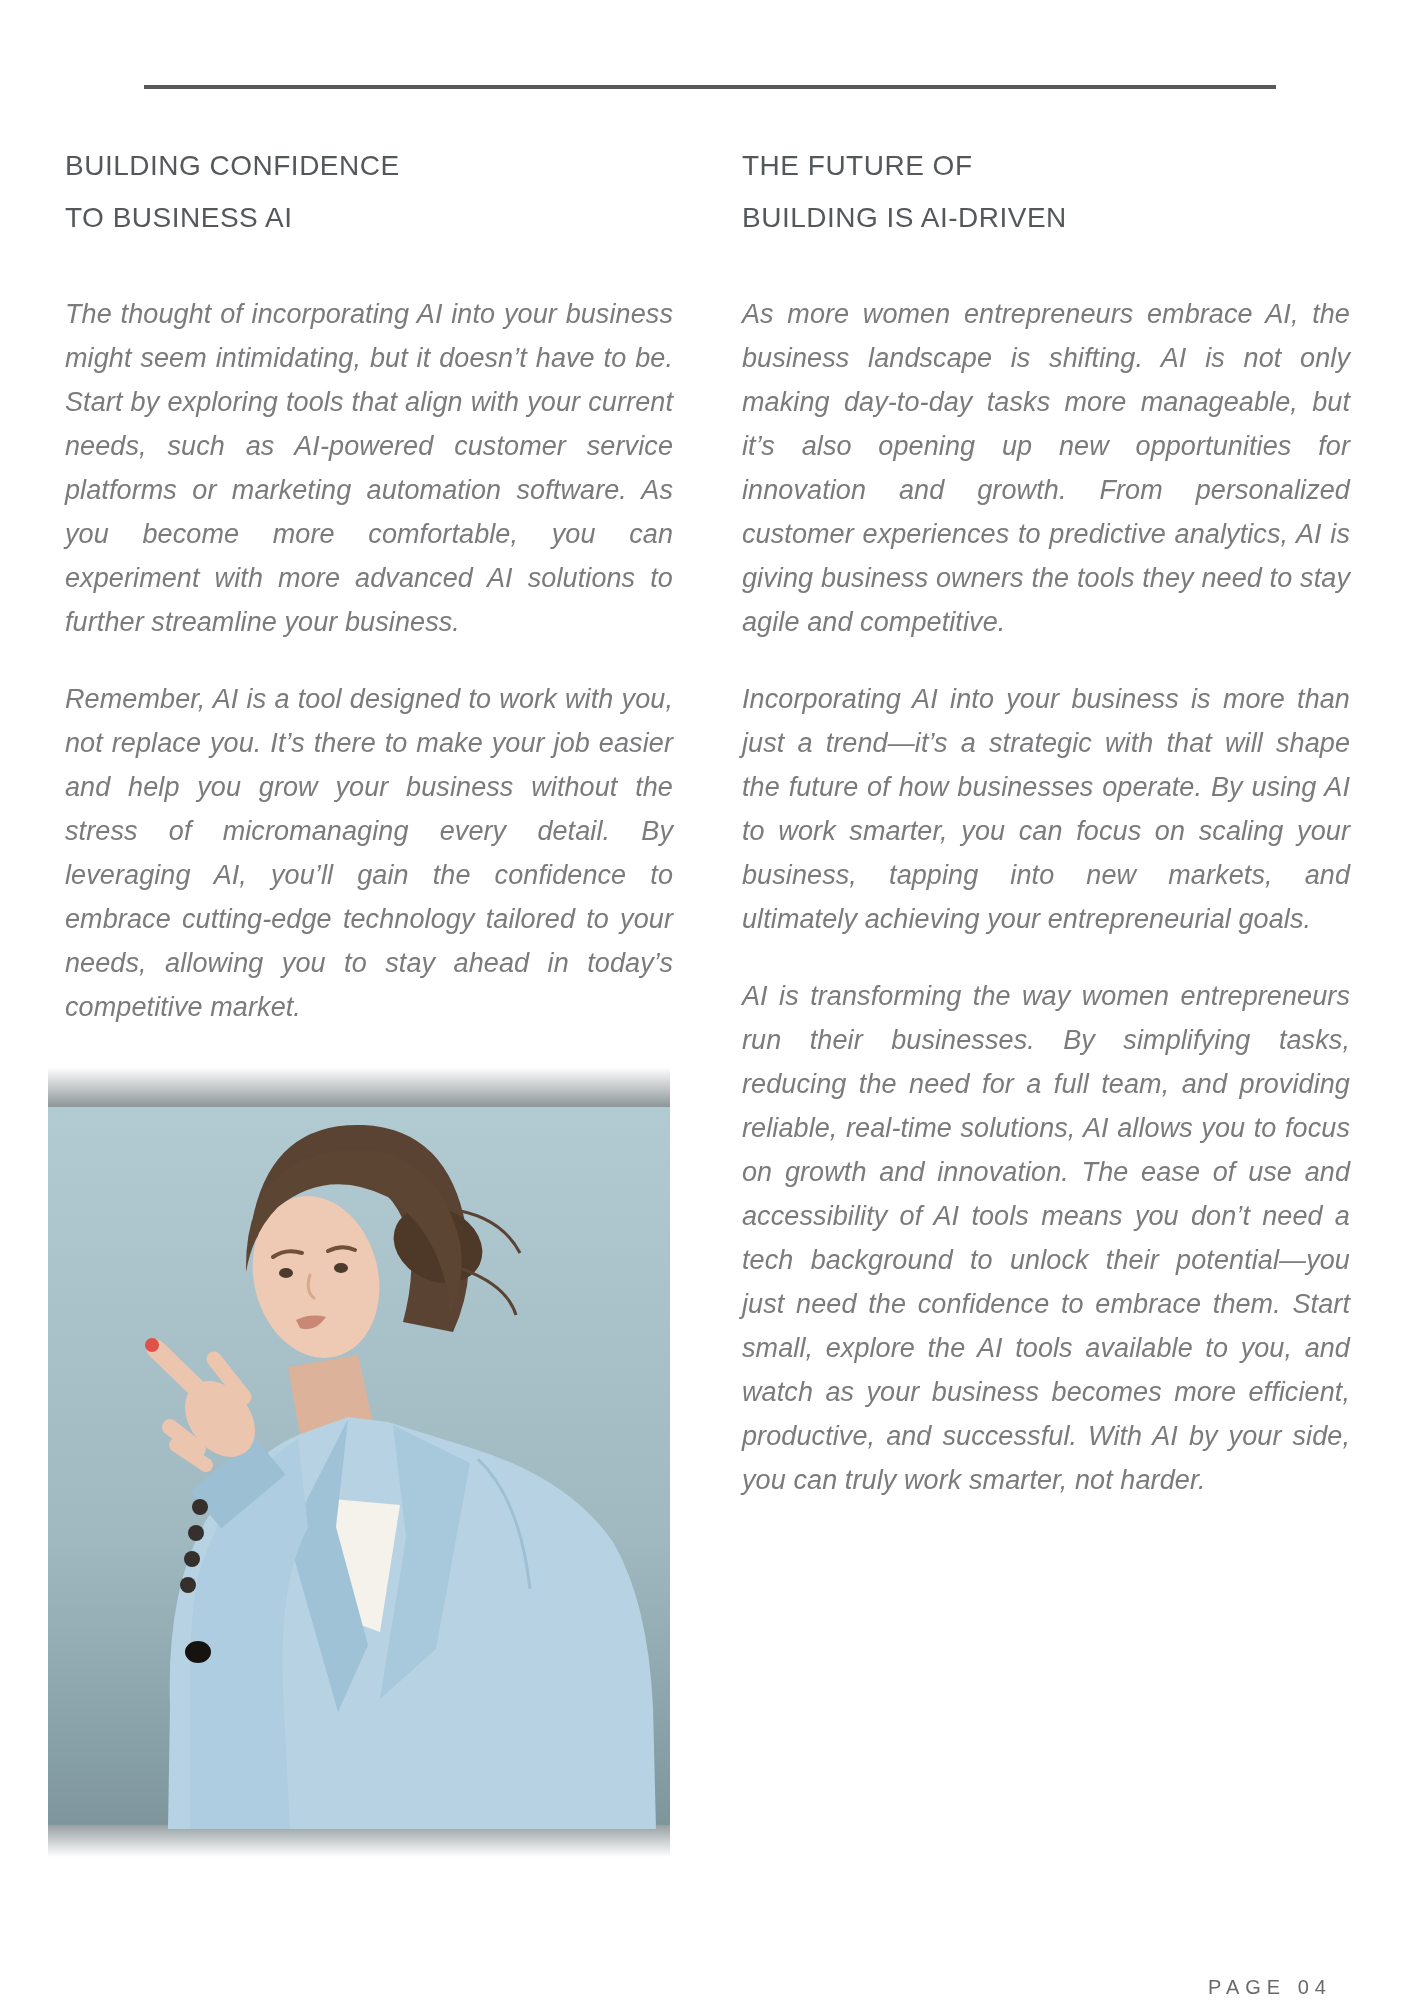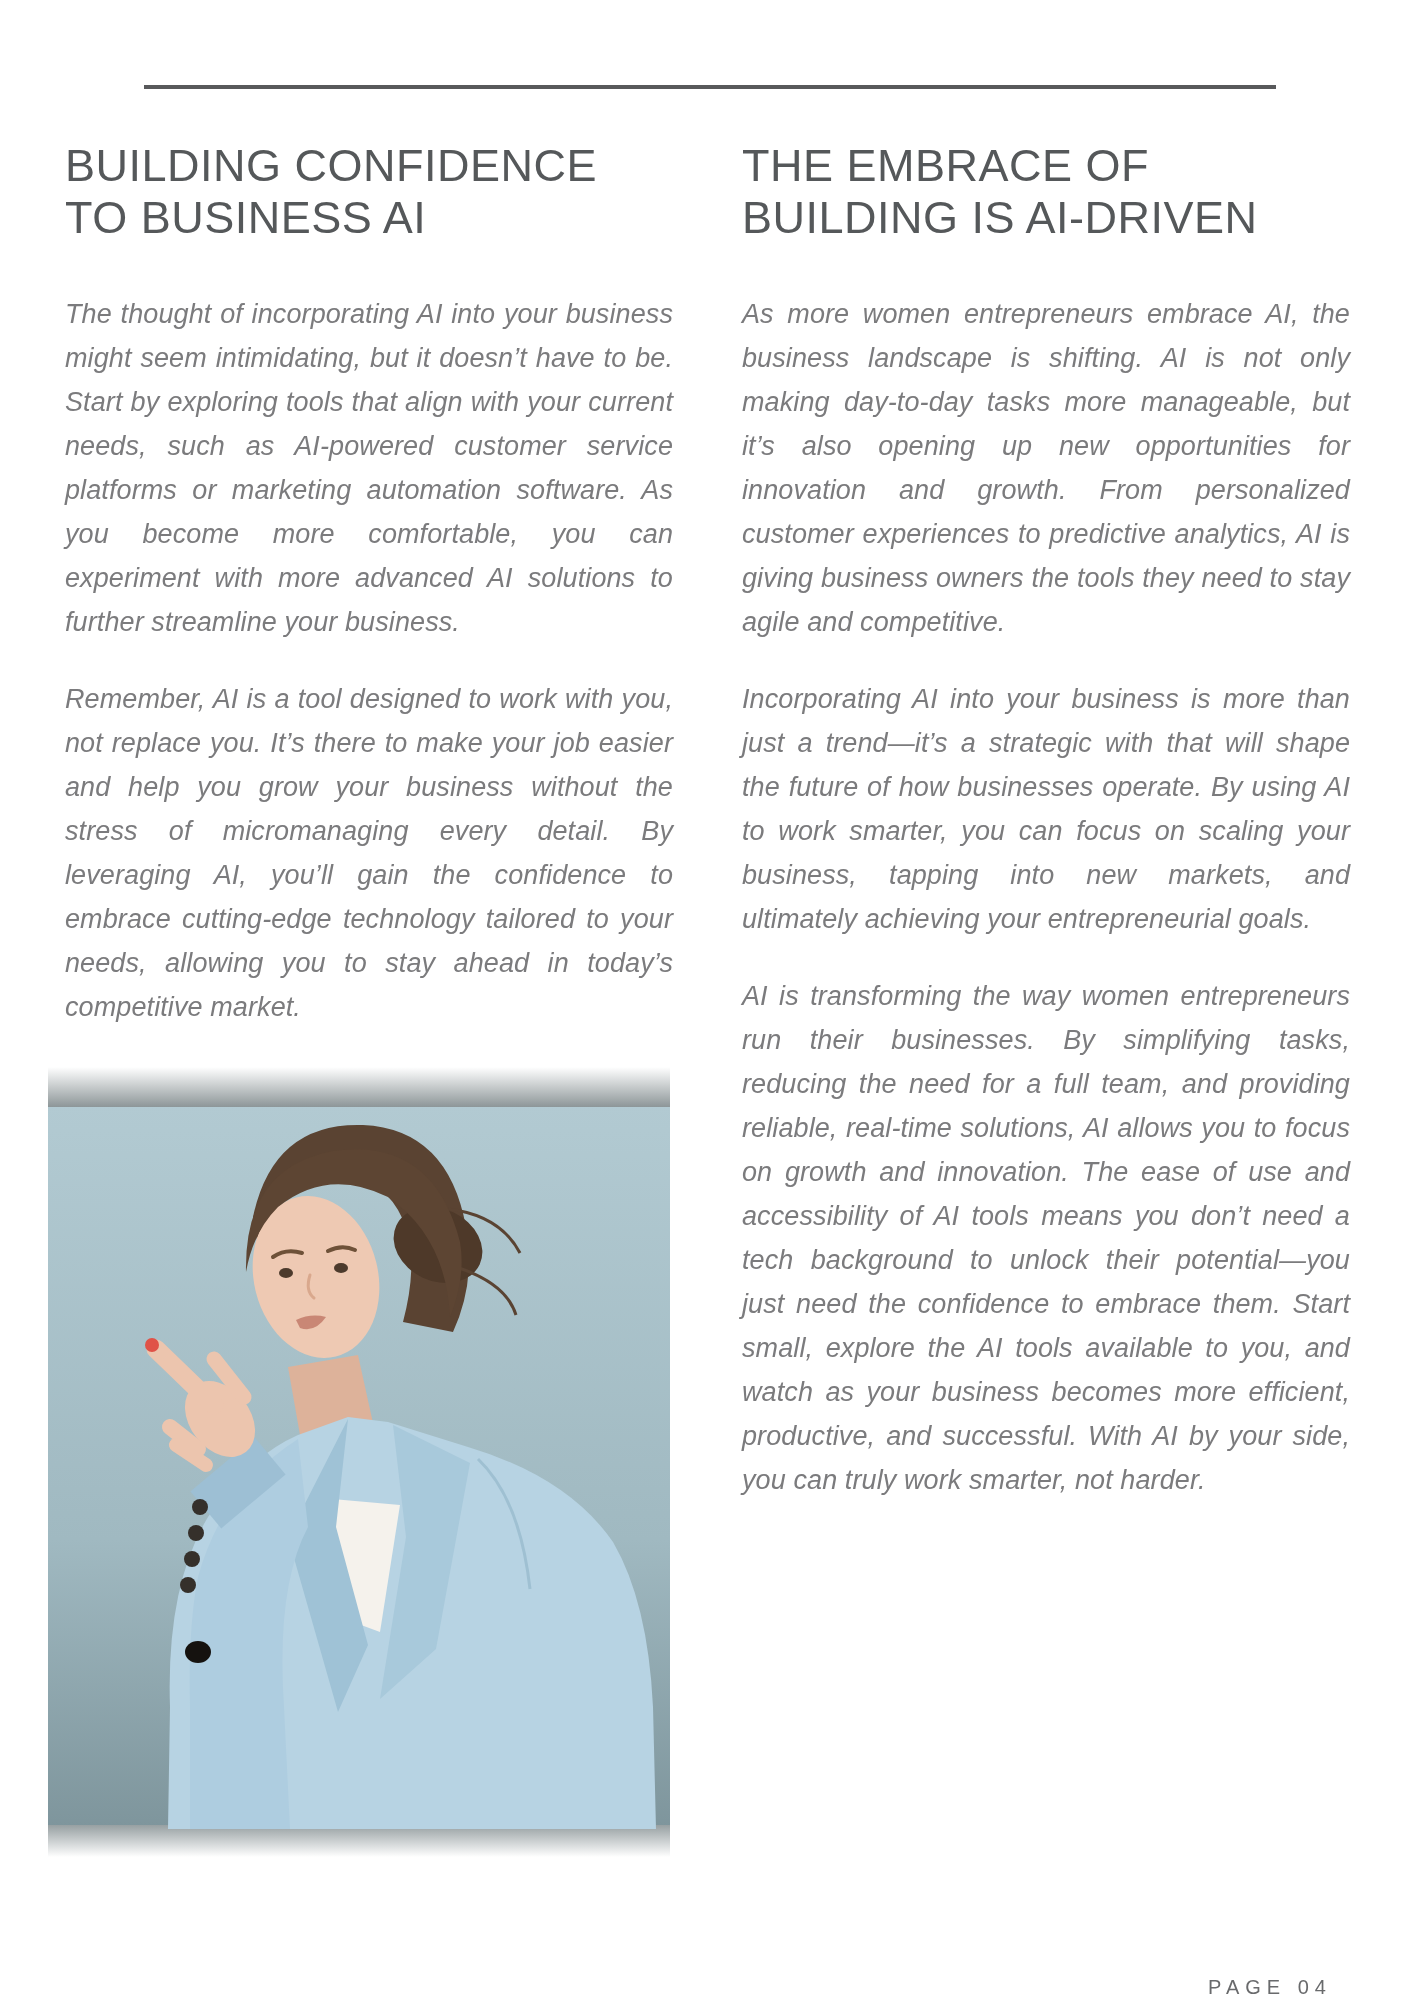--- a/index.html
+++ b/index.html
@@ -30,7 +30,7 @@
   .col{width:608px;flex:0 0 608px;}
   .heading{
     margin:0 0 48px 0;
-    font-size:45px;line-height:52px;font-weight:400;
+    font-size:28px;line-height:52px;font-weight:400;
     color:var(--heading);
     letter-spacing:0.5px;
   }

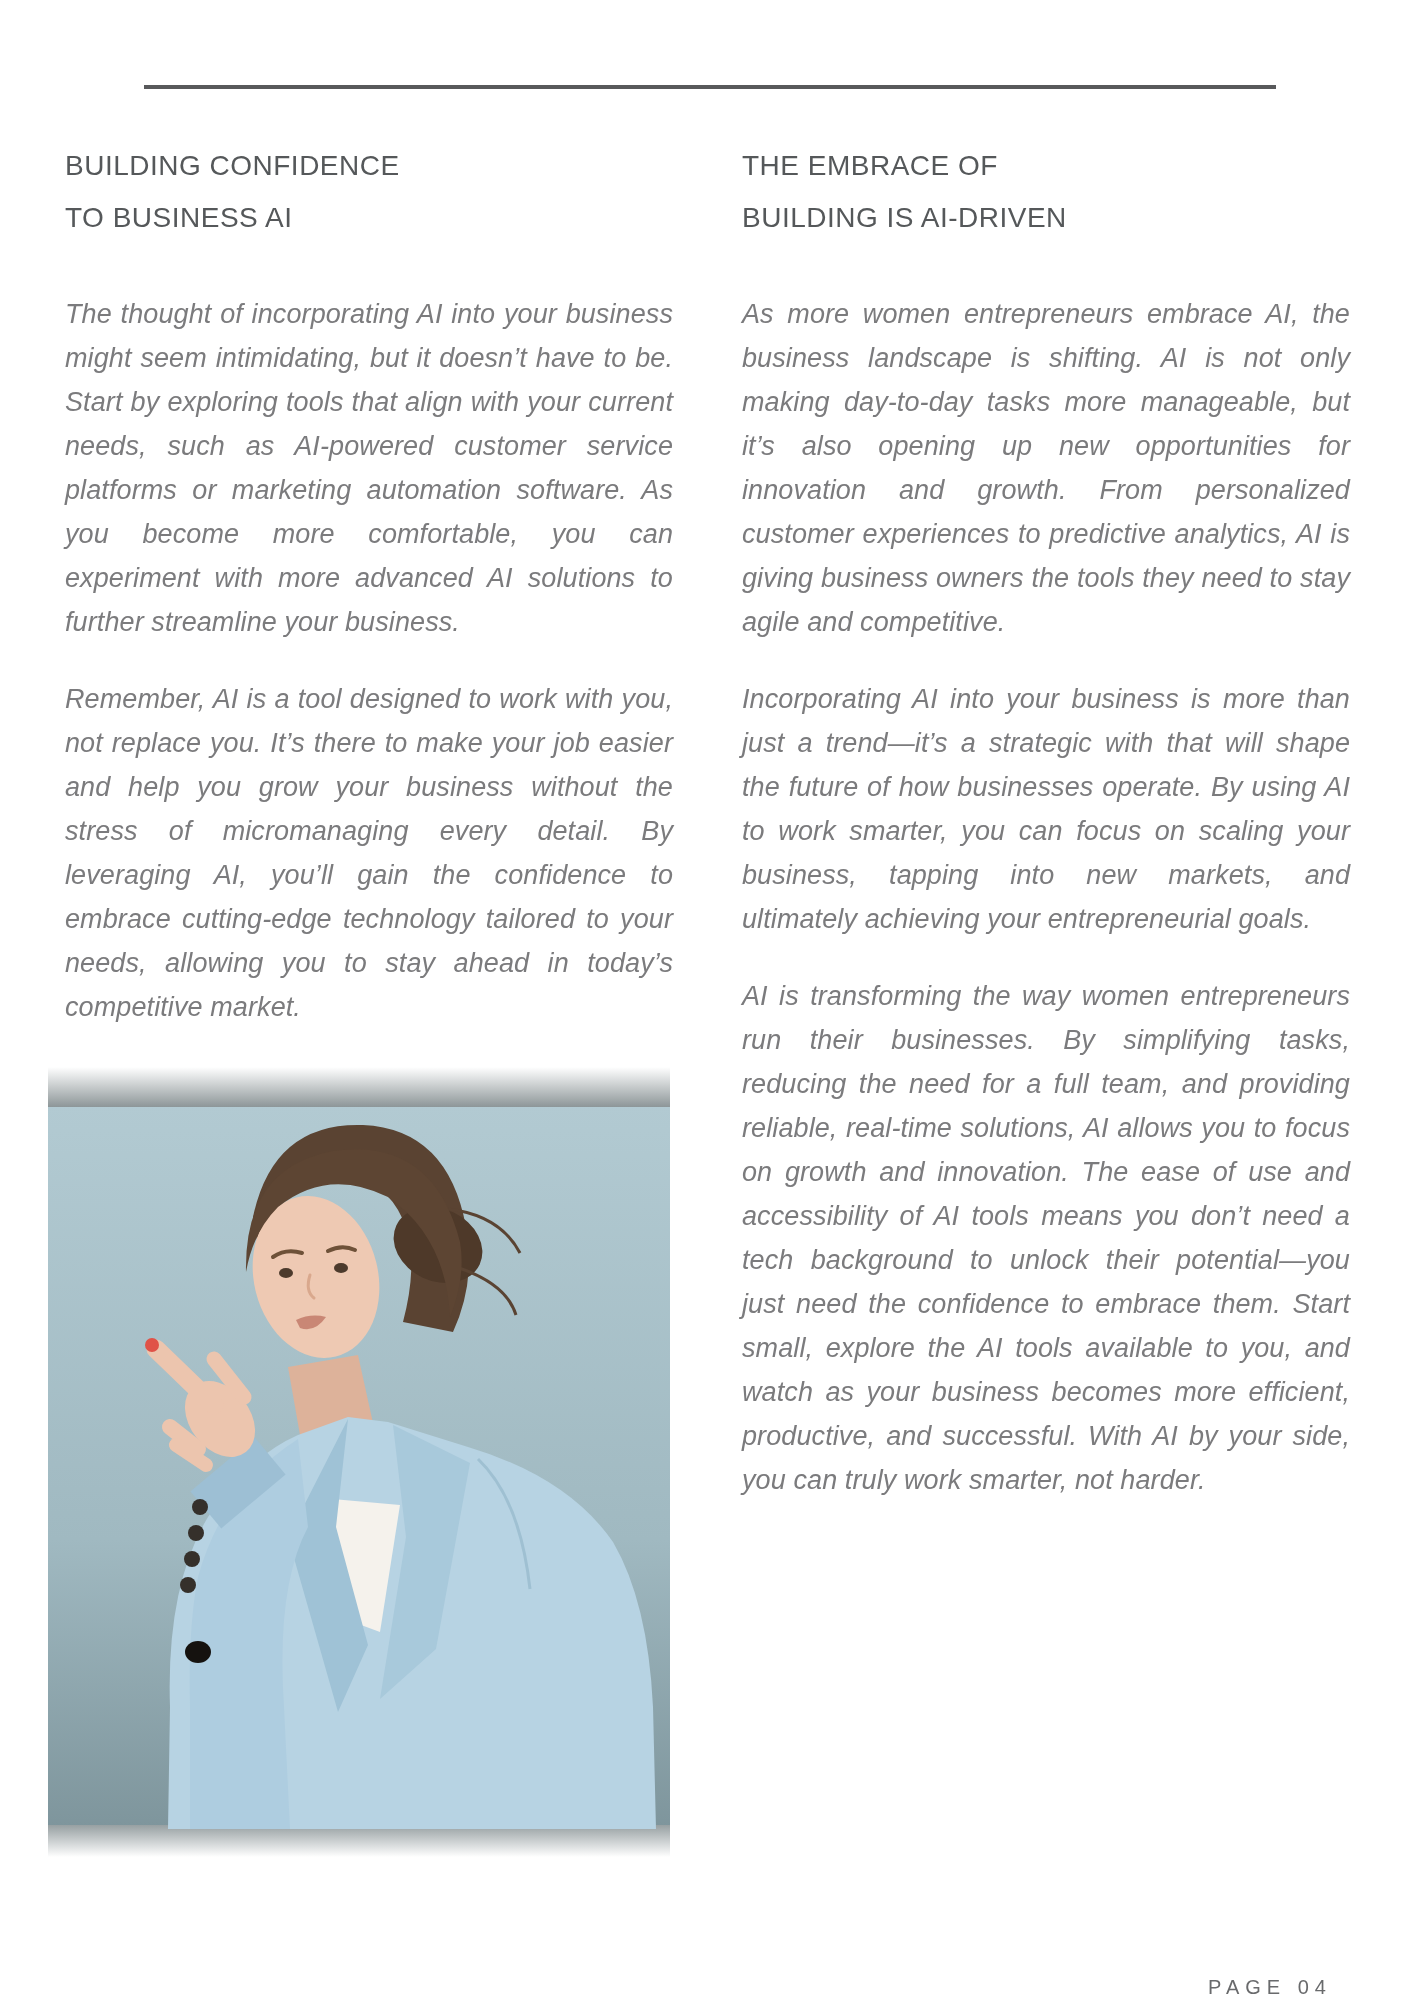--- a/index.html
+++ b/index.html
@@ -160,7 +160,7 @@
 
     <div class="col">
       <h2 class="heading">
-        <span>THE EMBRACE OF</span>
+        <span>THE FUTURE OF</span>
         <span>BUILDING IS AI-DRIVEN</span>
       </h2>
       <p class="body-par">As more women entrepreneurs embrace AI, the business landscape is shifting. AI is not only making day-to-day tasks more manageable, but it’s also opening up new opportunities for innovation and growth. From personalized customer experiences to predictive analytics, AI is giving business owners the tools they need to stay agile and competitive.</p>

